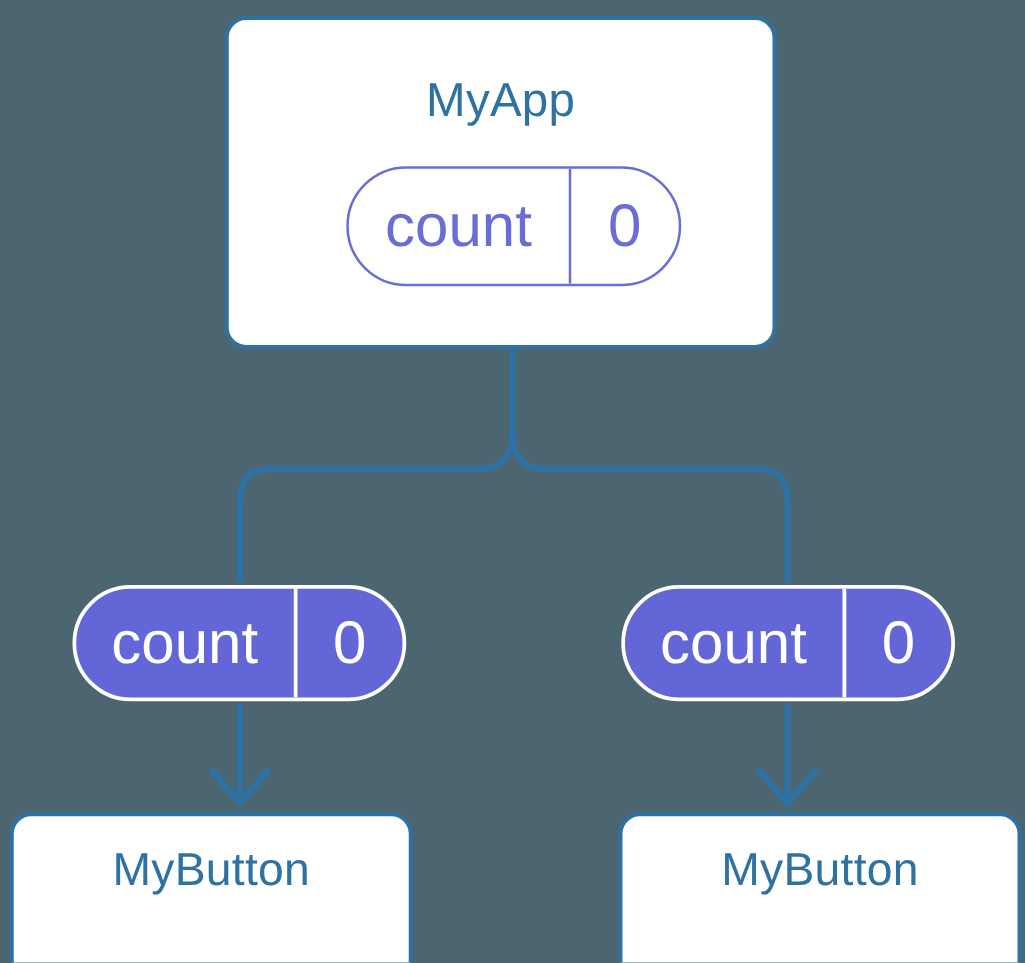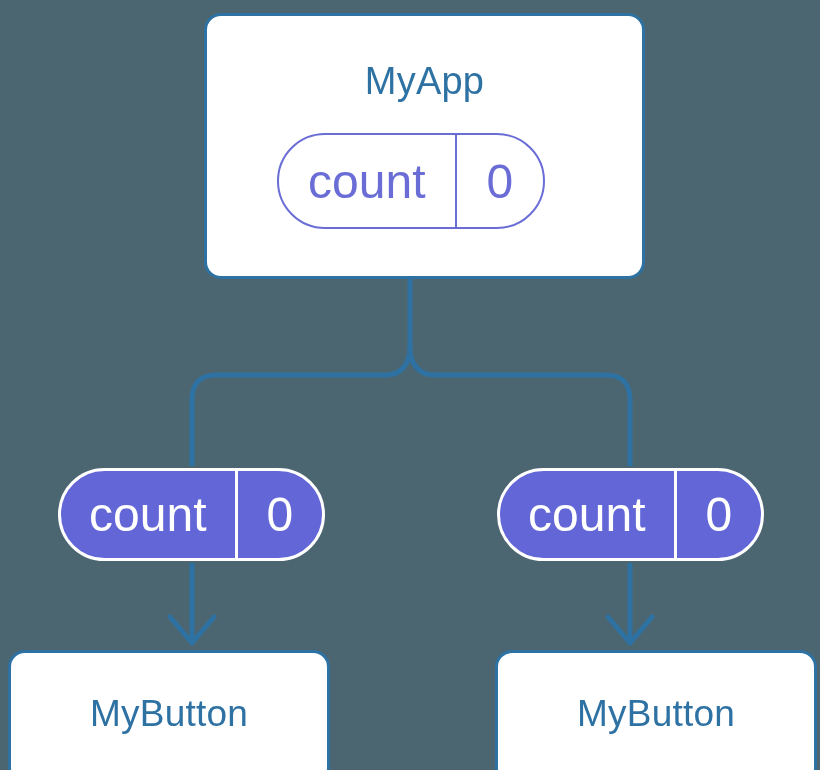--- a/index.html
+++ b/index.html
@@ -49,7 +49,7 @@
 
   
   #app-box {
-    left: 204px;
+    left: 180px;
     top: 13px;
     width: 441px;
     height: 266px;

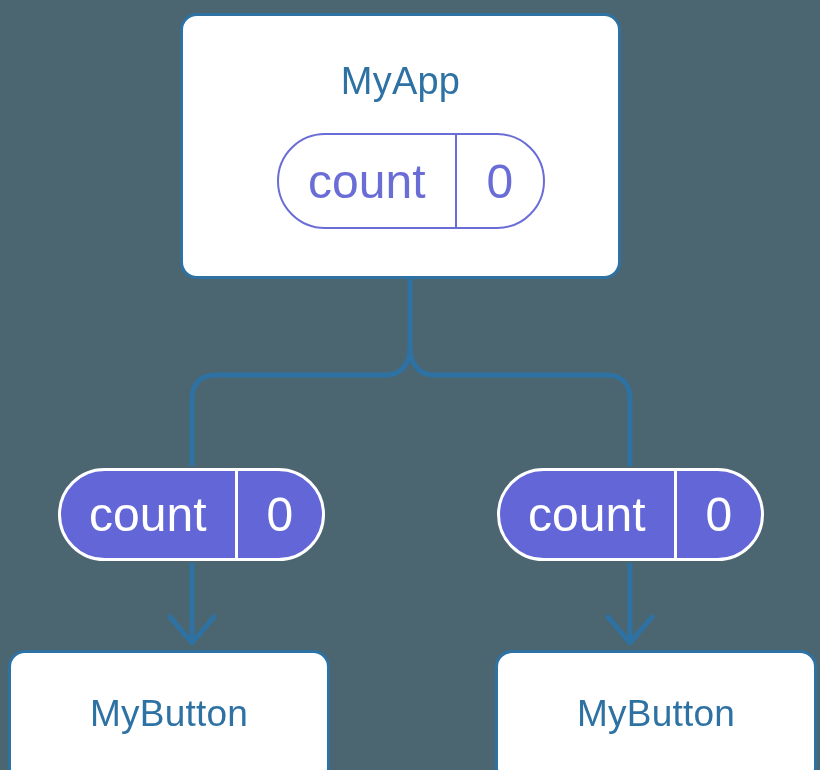--- a/index.html
+++ b/index.html
@@ -67,7 +67,7 @@
   #button-box-left  { left: 8px;   }
   #button-box-right { left: 495px; }
   .button-box .comp-title {
-    margin-top: 40px;
+    margin-top: 22px;
     font-size: 37px;
   }
 

